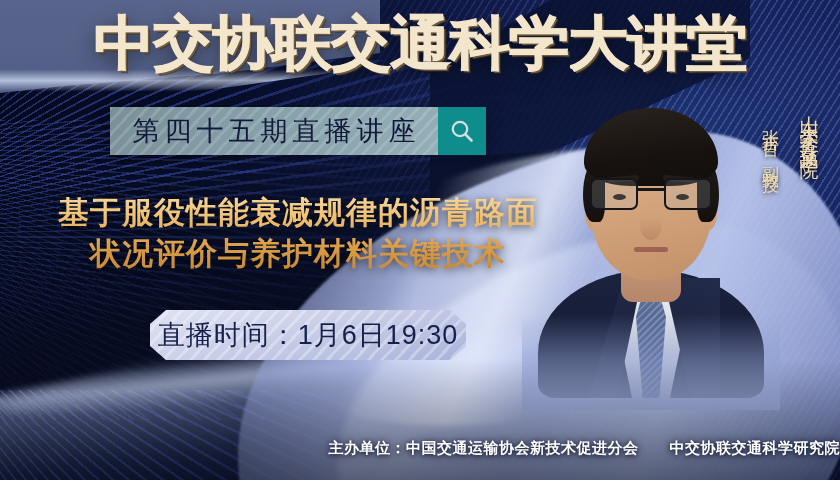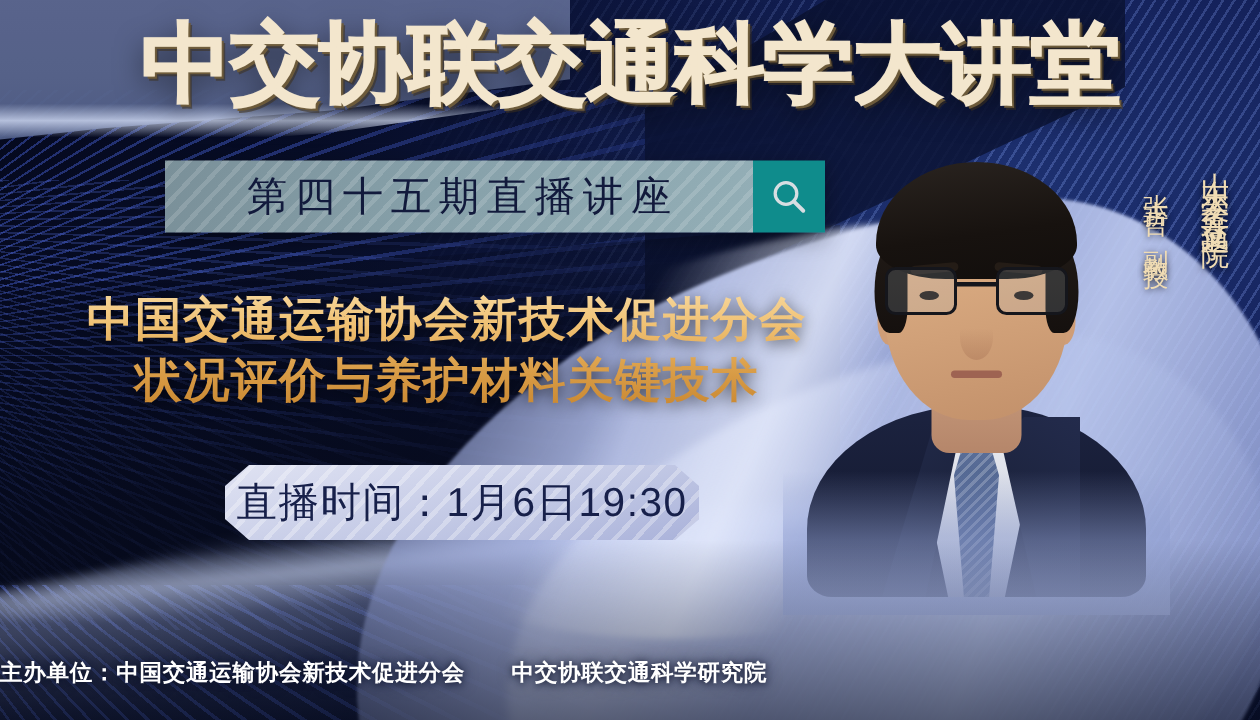--- a/index.html
+++ b/index.html
@@ -226,7 +226,7 @@
 
   
   .sub-bar{
-    position:absolute;left:110px;top:107px;width:440px;height:48px;
+    position:absolute;left:110px;top:107px;width:376px;height:48px;
     display:flex;align-items:stretch;
     box-shadow:0 4px 14px rgba(0,0,0,.35);
   }

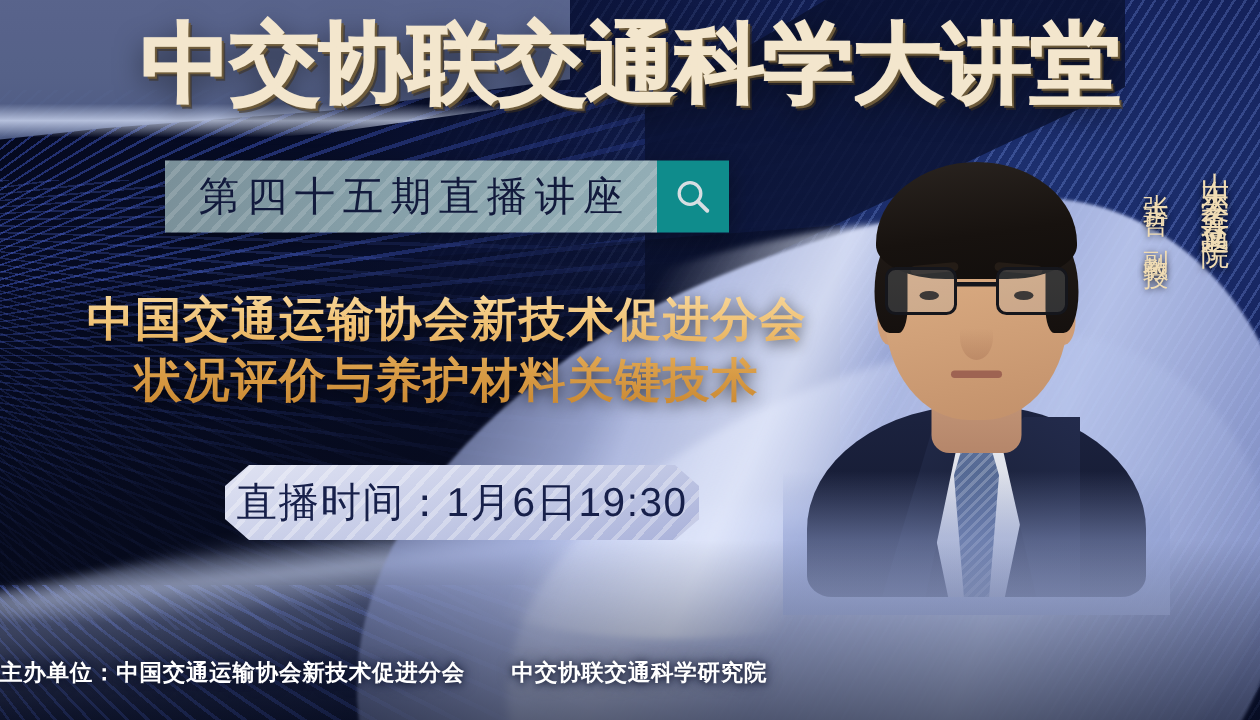--- a/index.html
+++ b/index.html
@@ -369,7 +369,7 @@
   </div>
 
   <div class="lect-title">
-    <span class="lect-line1">中国交通运输协会新技术促进分会</span>
+    <span class="lect-line1">基于服役性能衰减规律的沥青路面</span>
     <span class="lect-line2">状况评价与养护材料关键技术</span>
   </div>
 

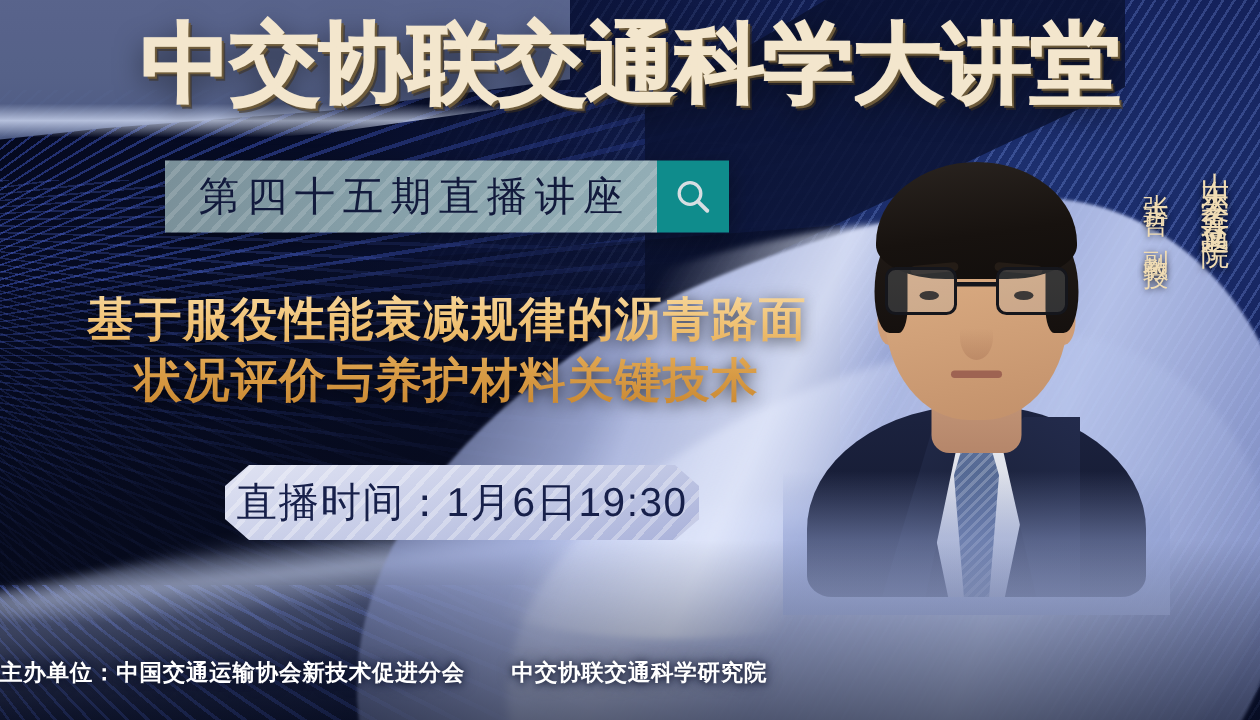--- a/index.html
+++ b/index.html
@@ -298,7 +298,7 @@
   
   .footer{
     position:absolute;left:0;right:0;bottom:22px;
-    text-align:left;
+    text-align:right;
     color:#ffffff;
     font-size:15px;font-weight:700;letter-spacing:.5px;
     text-shadow:0 1px 4px rgba(10,16,40,.85),0 0 10px rgba(10,16,40,.7);

